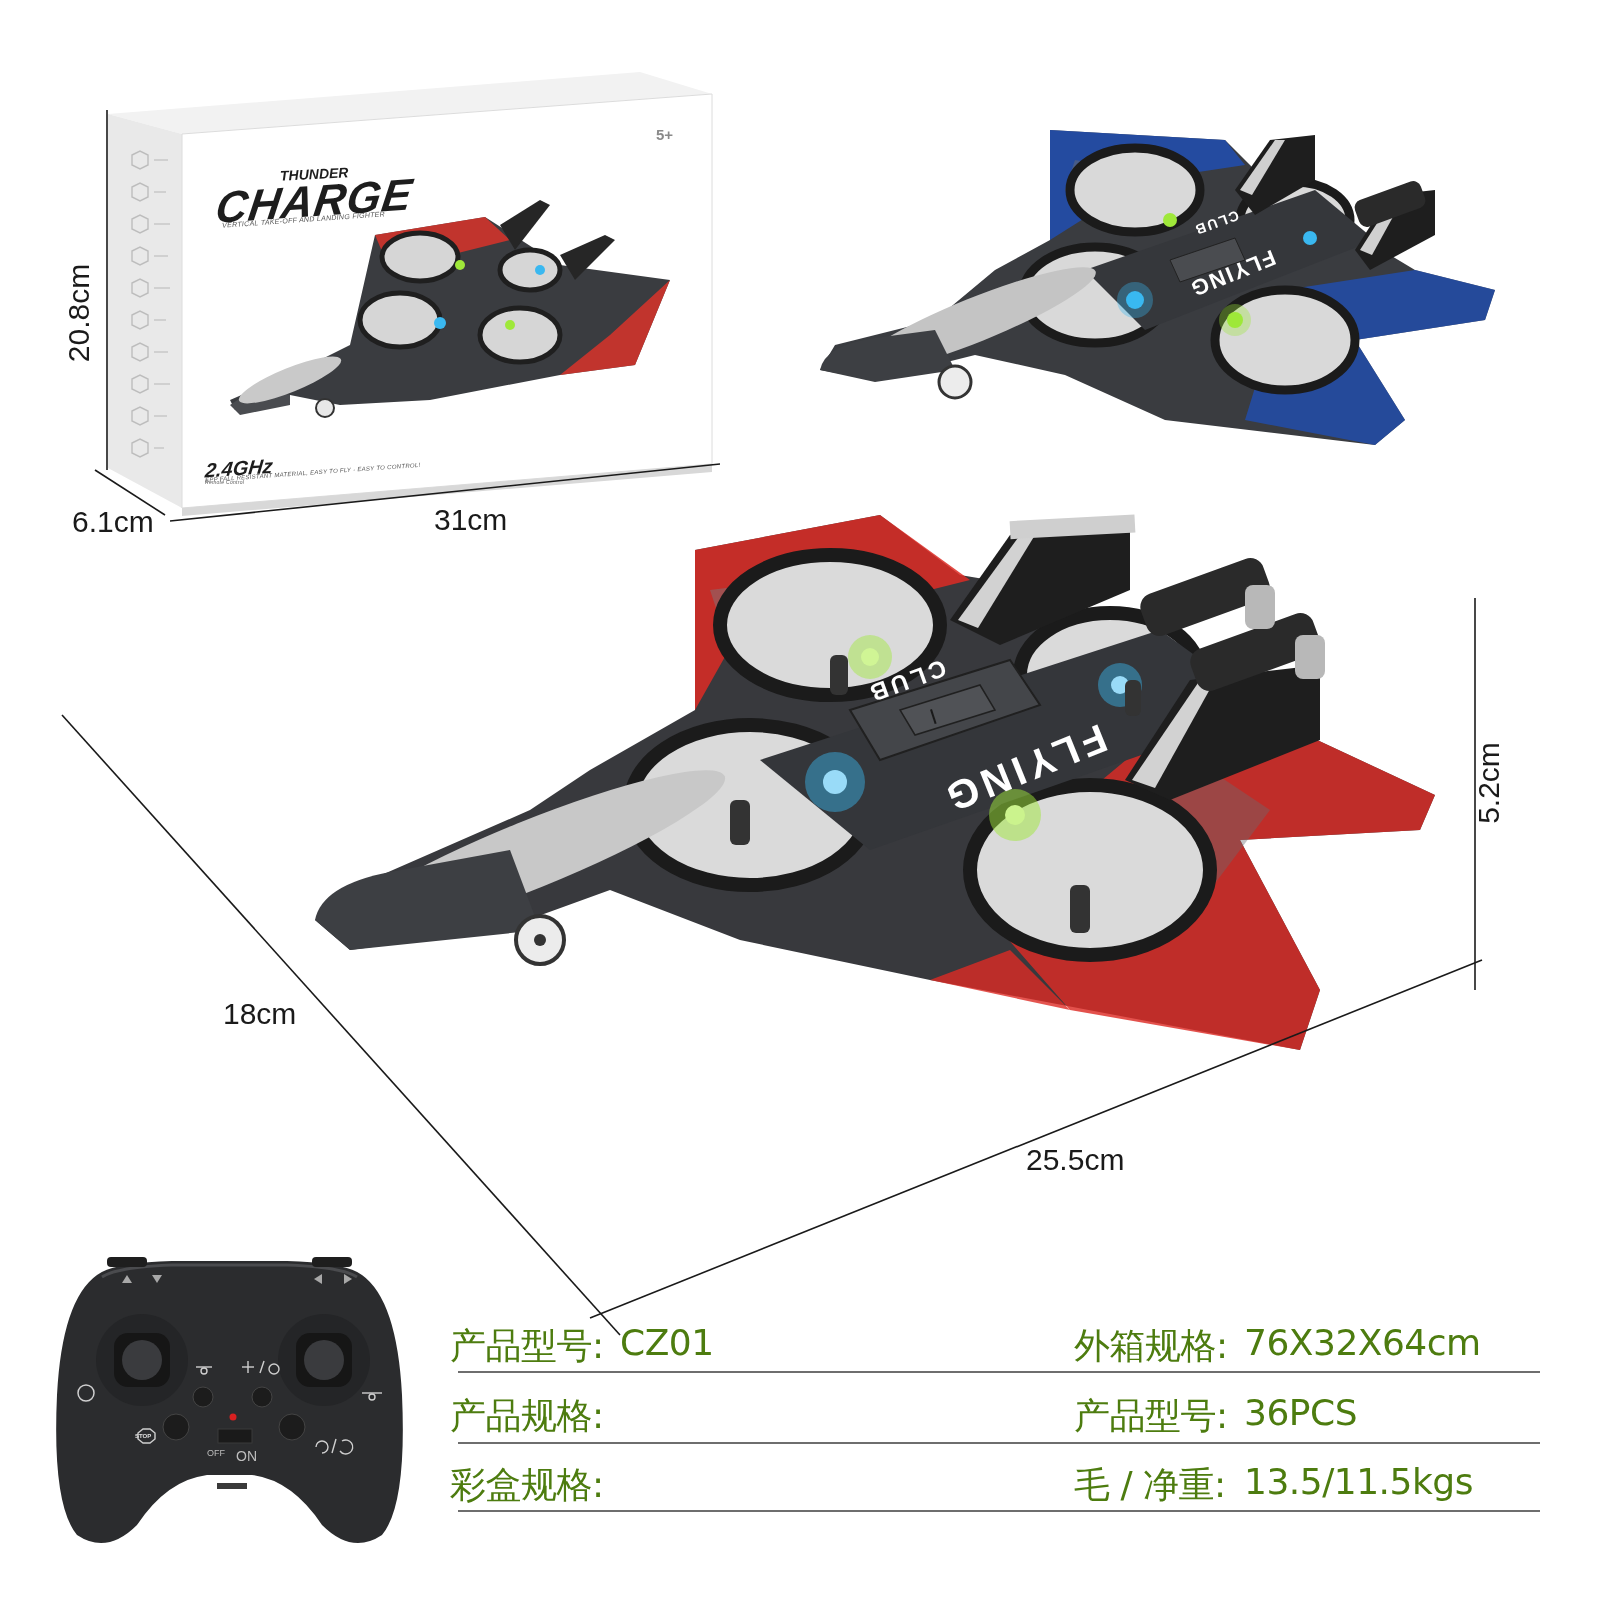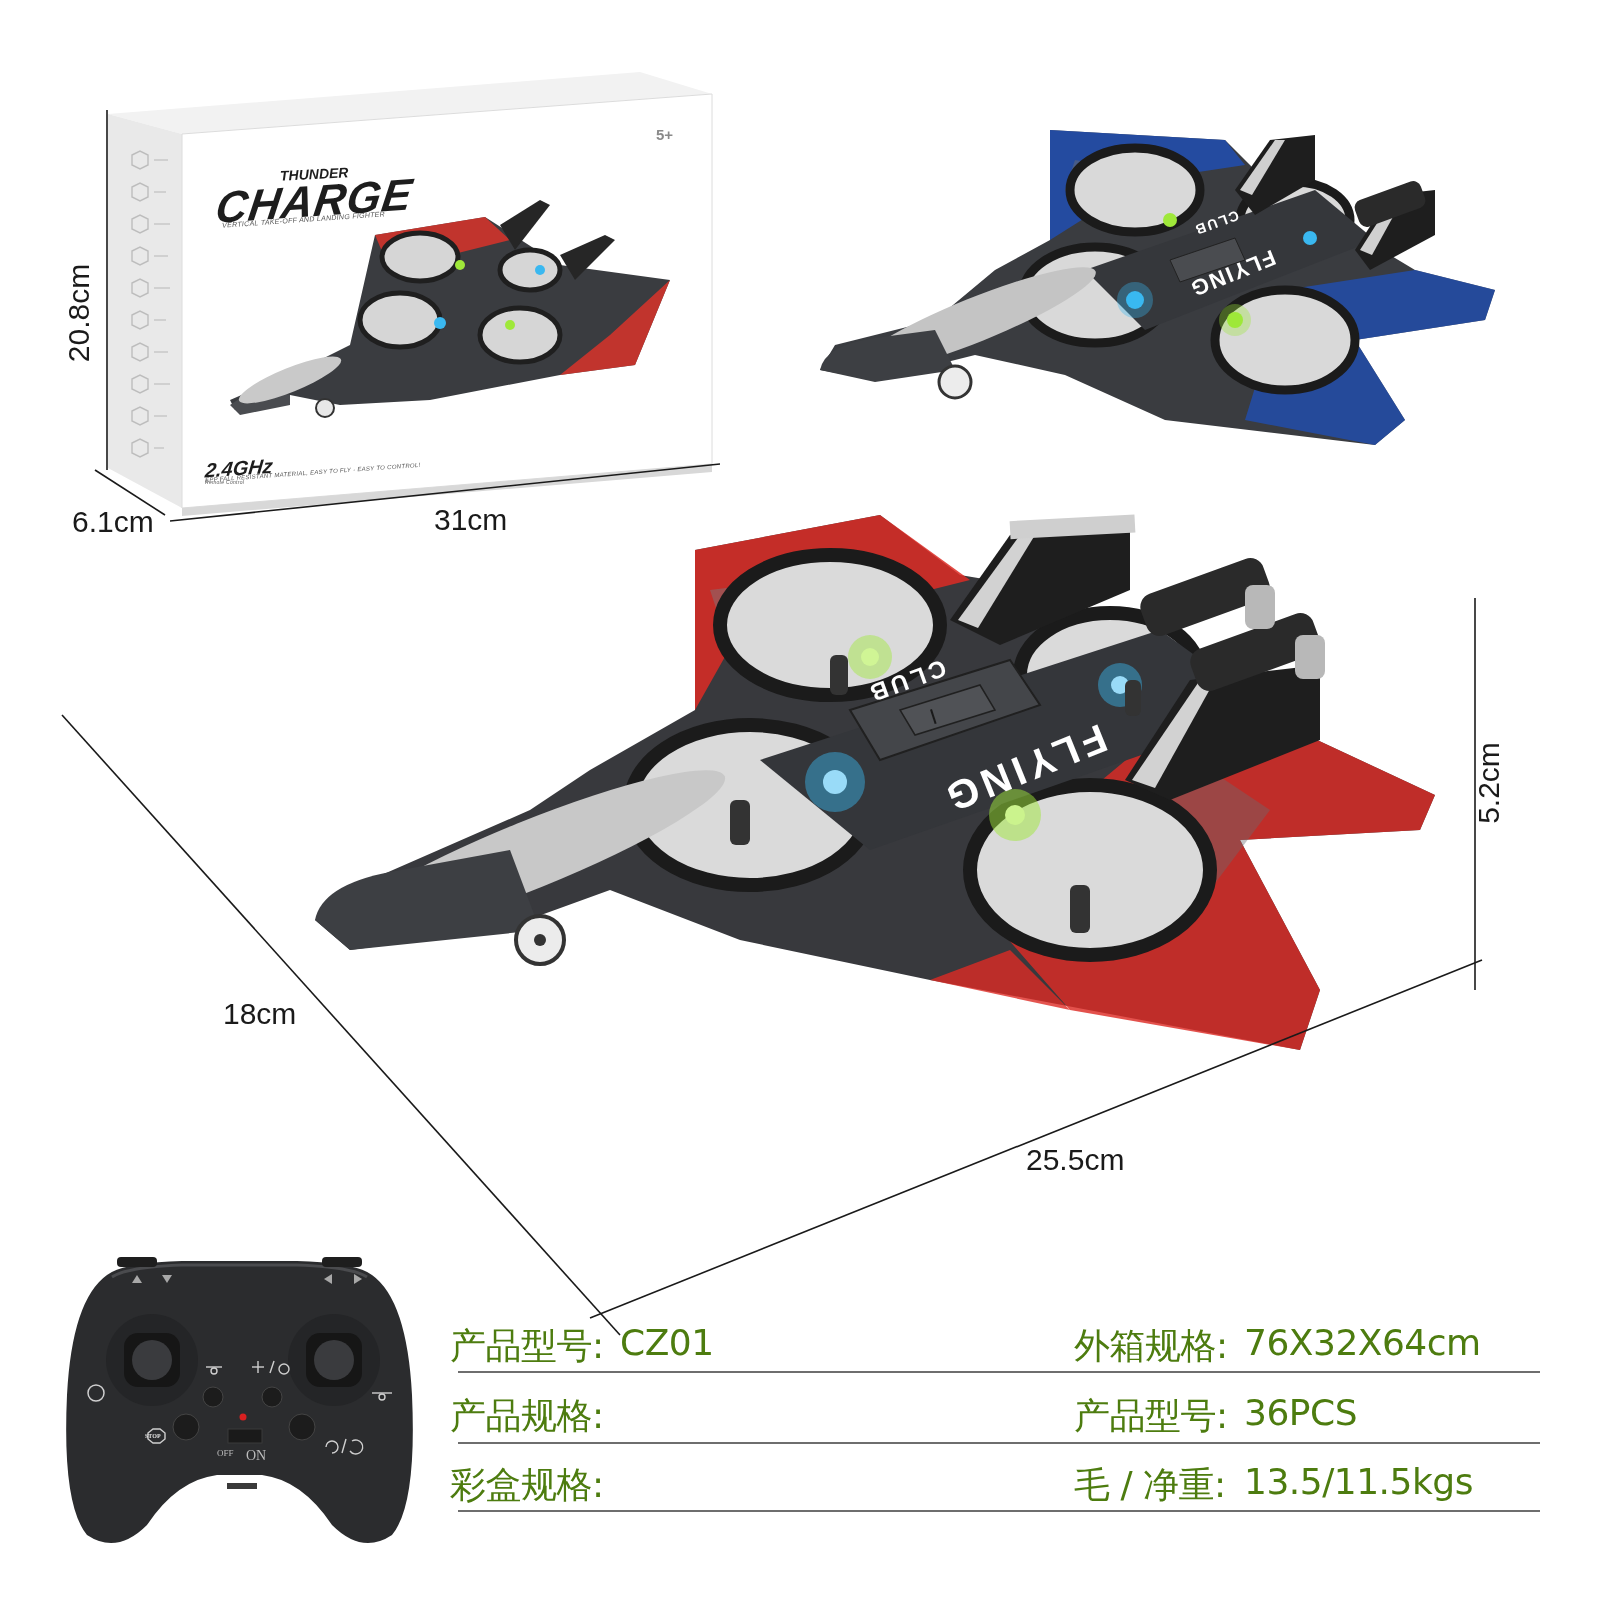--- a/index.html
+++ b/index.html
@@ -193,7 +193,7 @@
 <div class="dim-label" style="left:1026px;top:1143px;">25.5cm</div>
 <div class="dim-label vert" style="left:1448px;top:766px;">5.2cm</div>
 
-<div class="abs" style="left:62px;top:1255px;width:355px;height:295px;font-family:Liberation Serif, serif;">
+<div class="abs" style="left:52px;top:1255px;width:355px;height:295px;">
   <svg width="355" height="295" viewBox="0 0 355 295">
     <path d="M45,20 Q60,8 120,6 L235,6 Q295,8 310,20 Q345,45 350,140 Q355,250 330,280 Q300,300 270,270 Q240,225 200,220 L155,220 Q115,225 85,270 Q55,300 25,280 Q0,250 5,140 Q10,45 45,20 Z" fill="#2b2c2e"></path>
     <path d="M50,22 Q65,12 120,10 L235,10 Q290,12 305,22" stroke="#4a4b4e" stroke-width="3" fill="none"></path>

